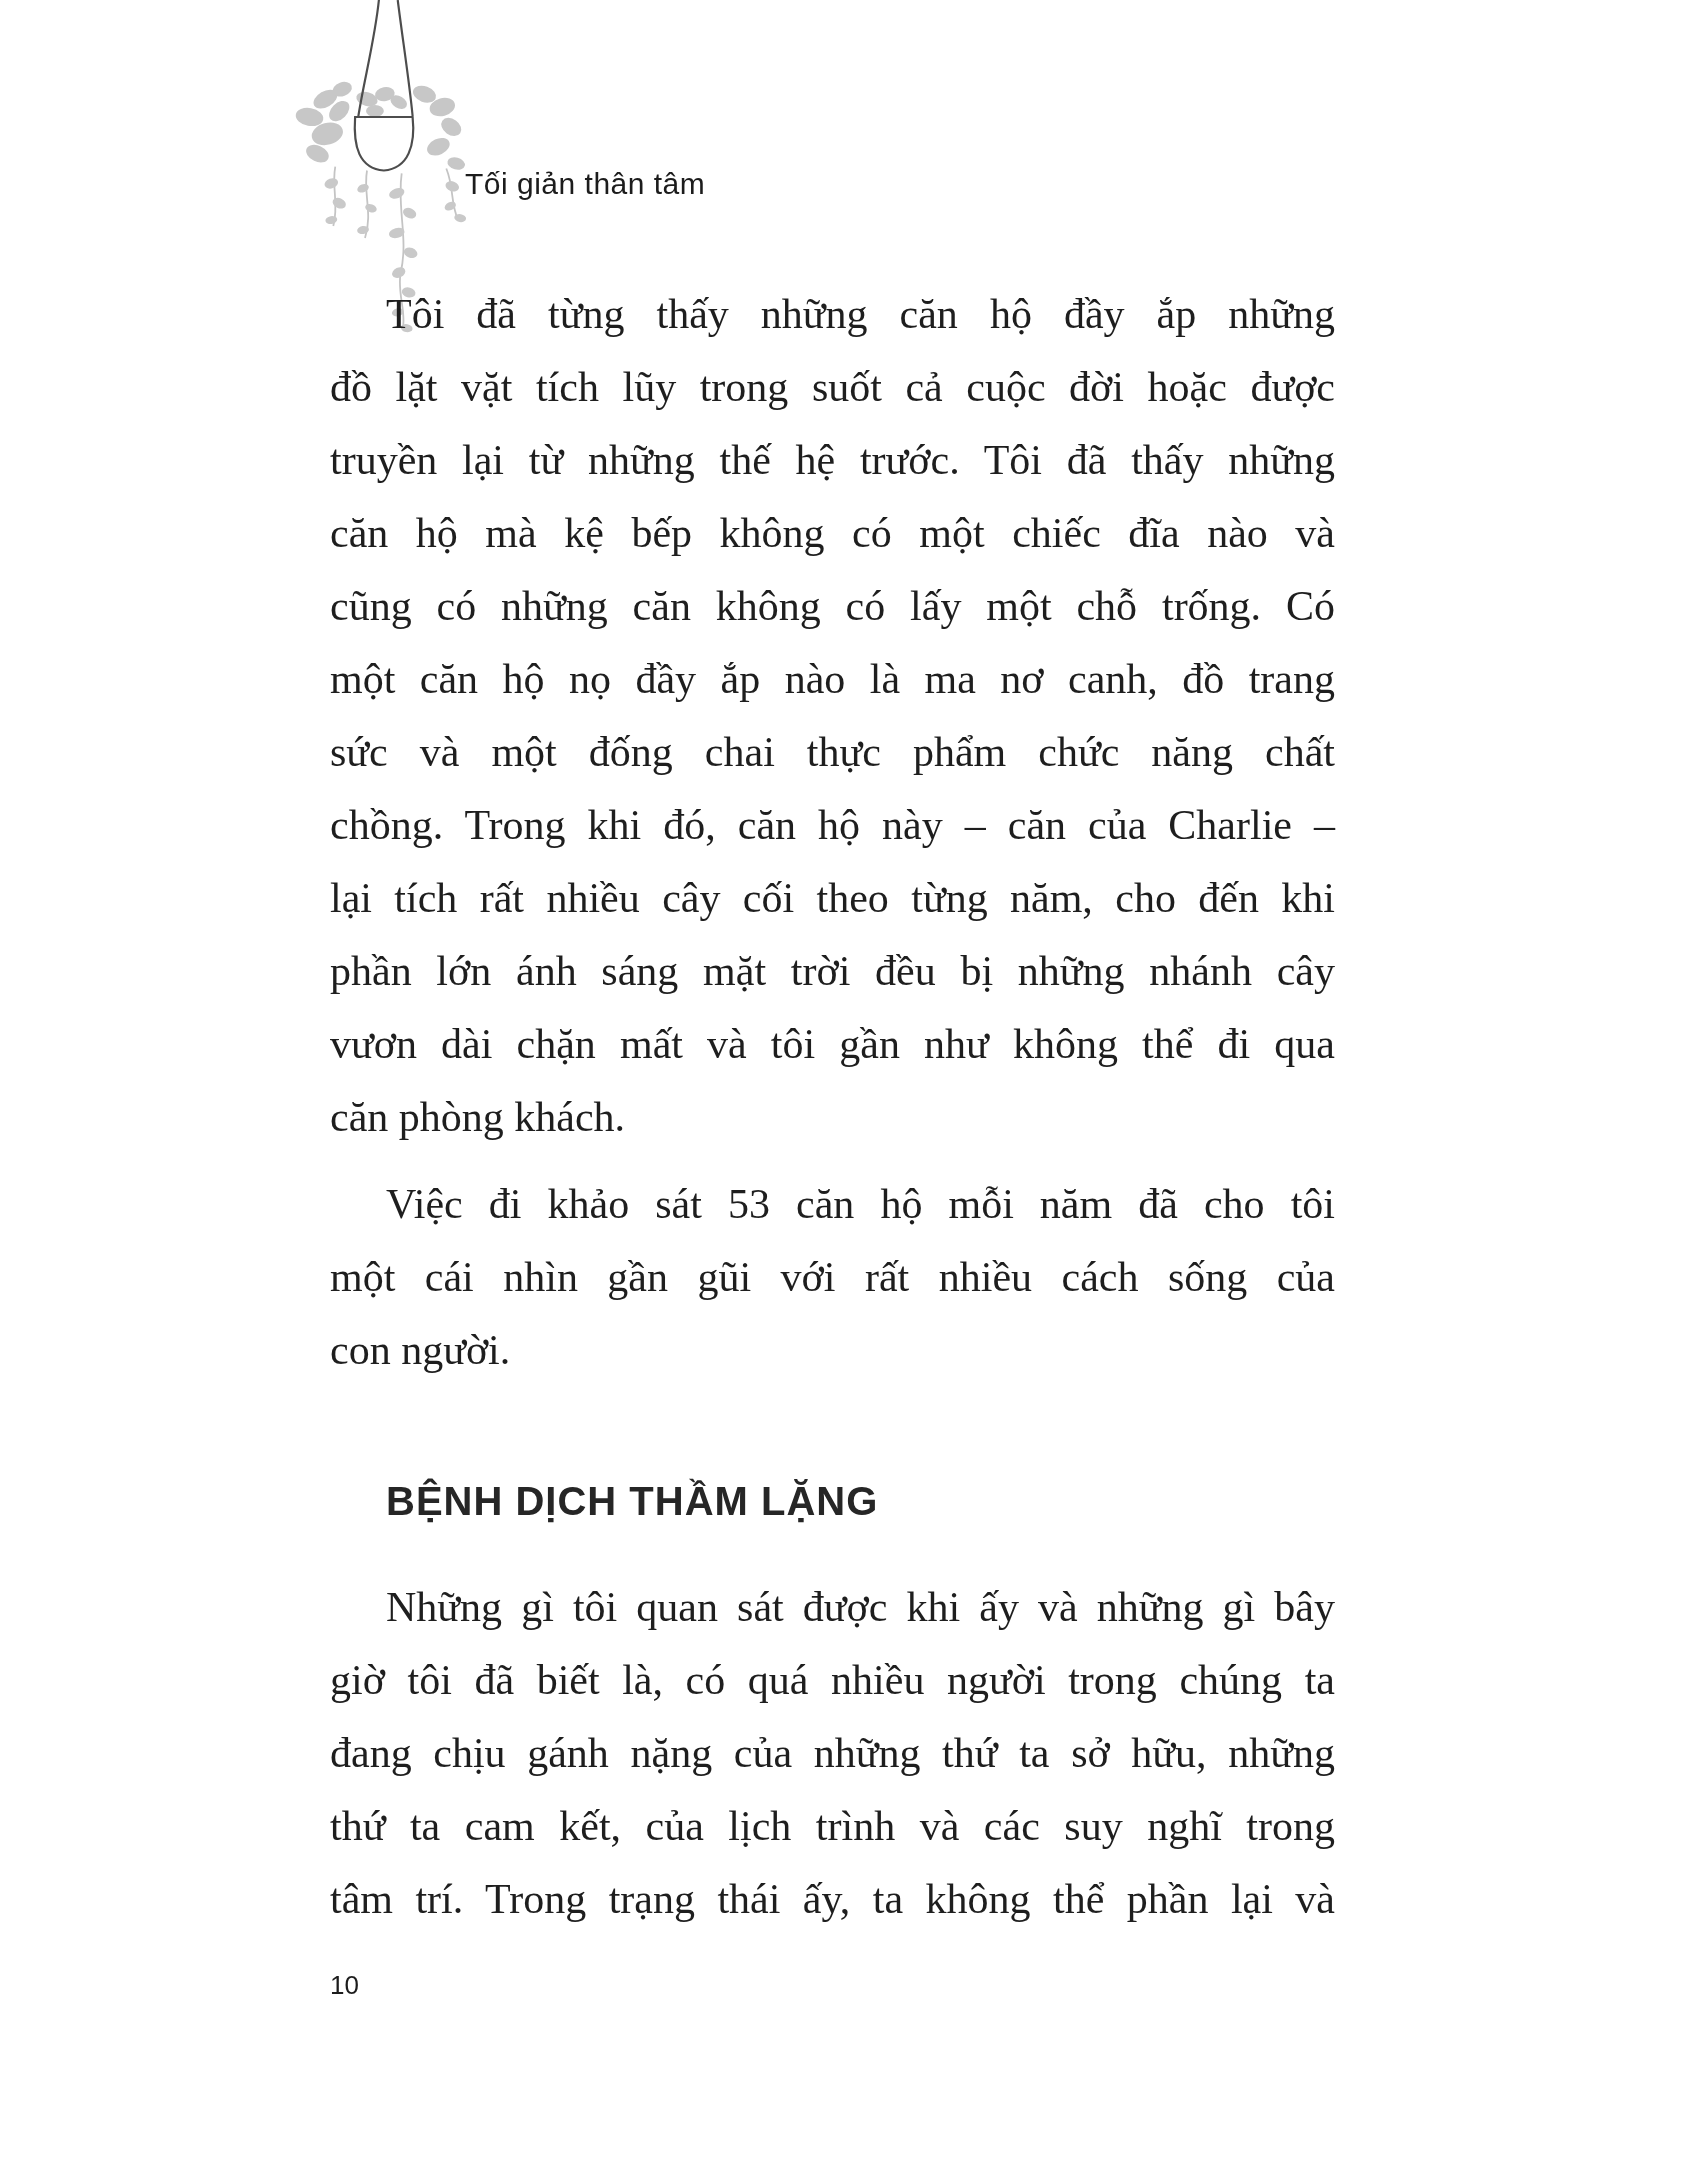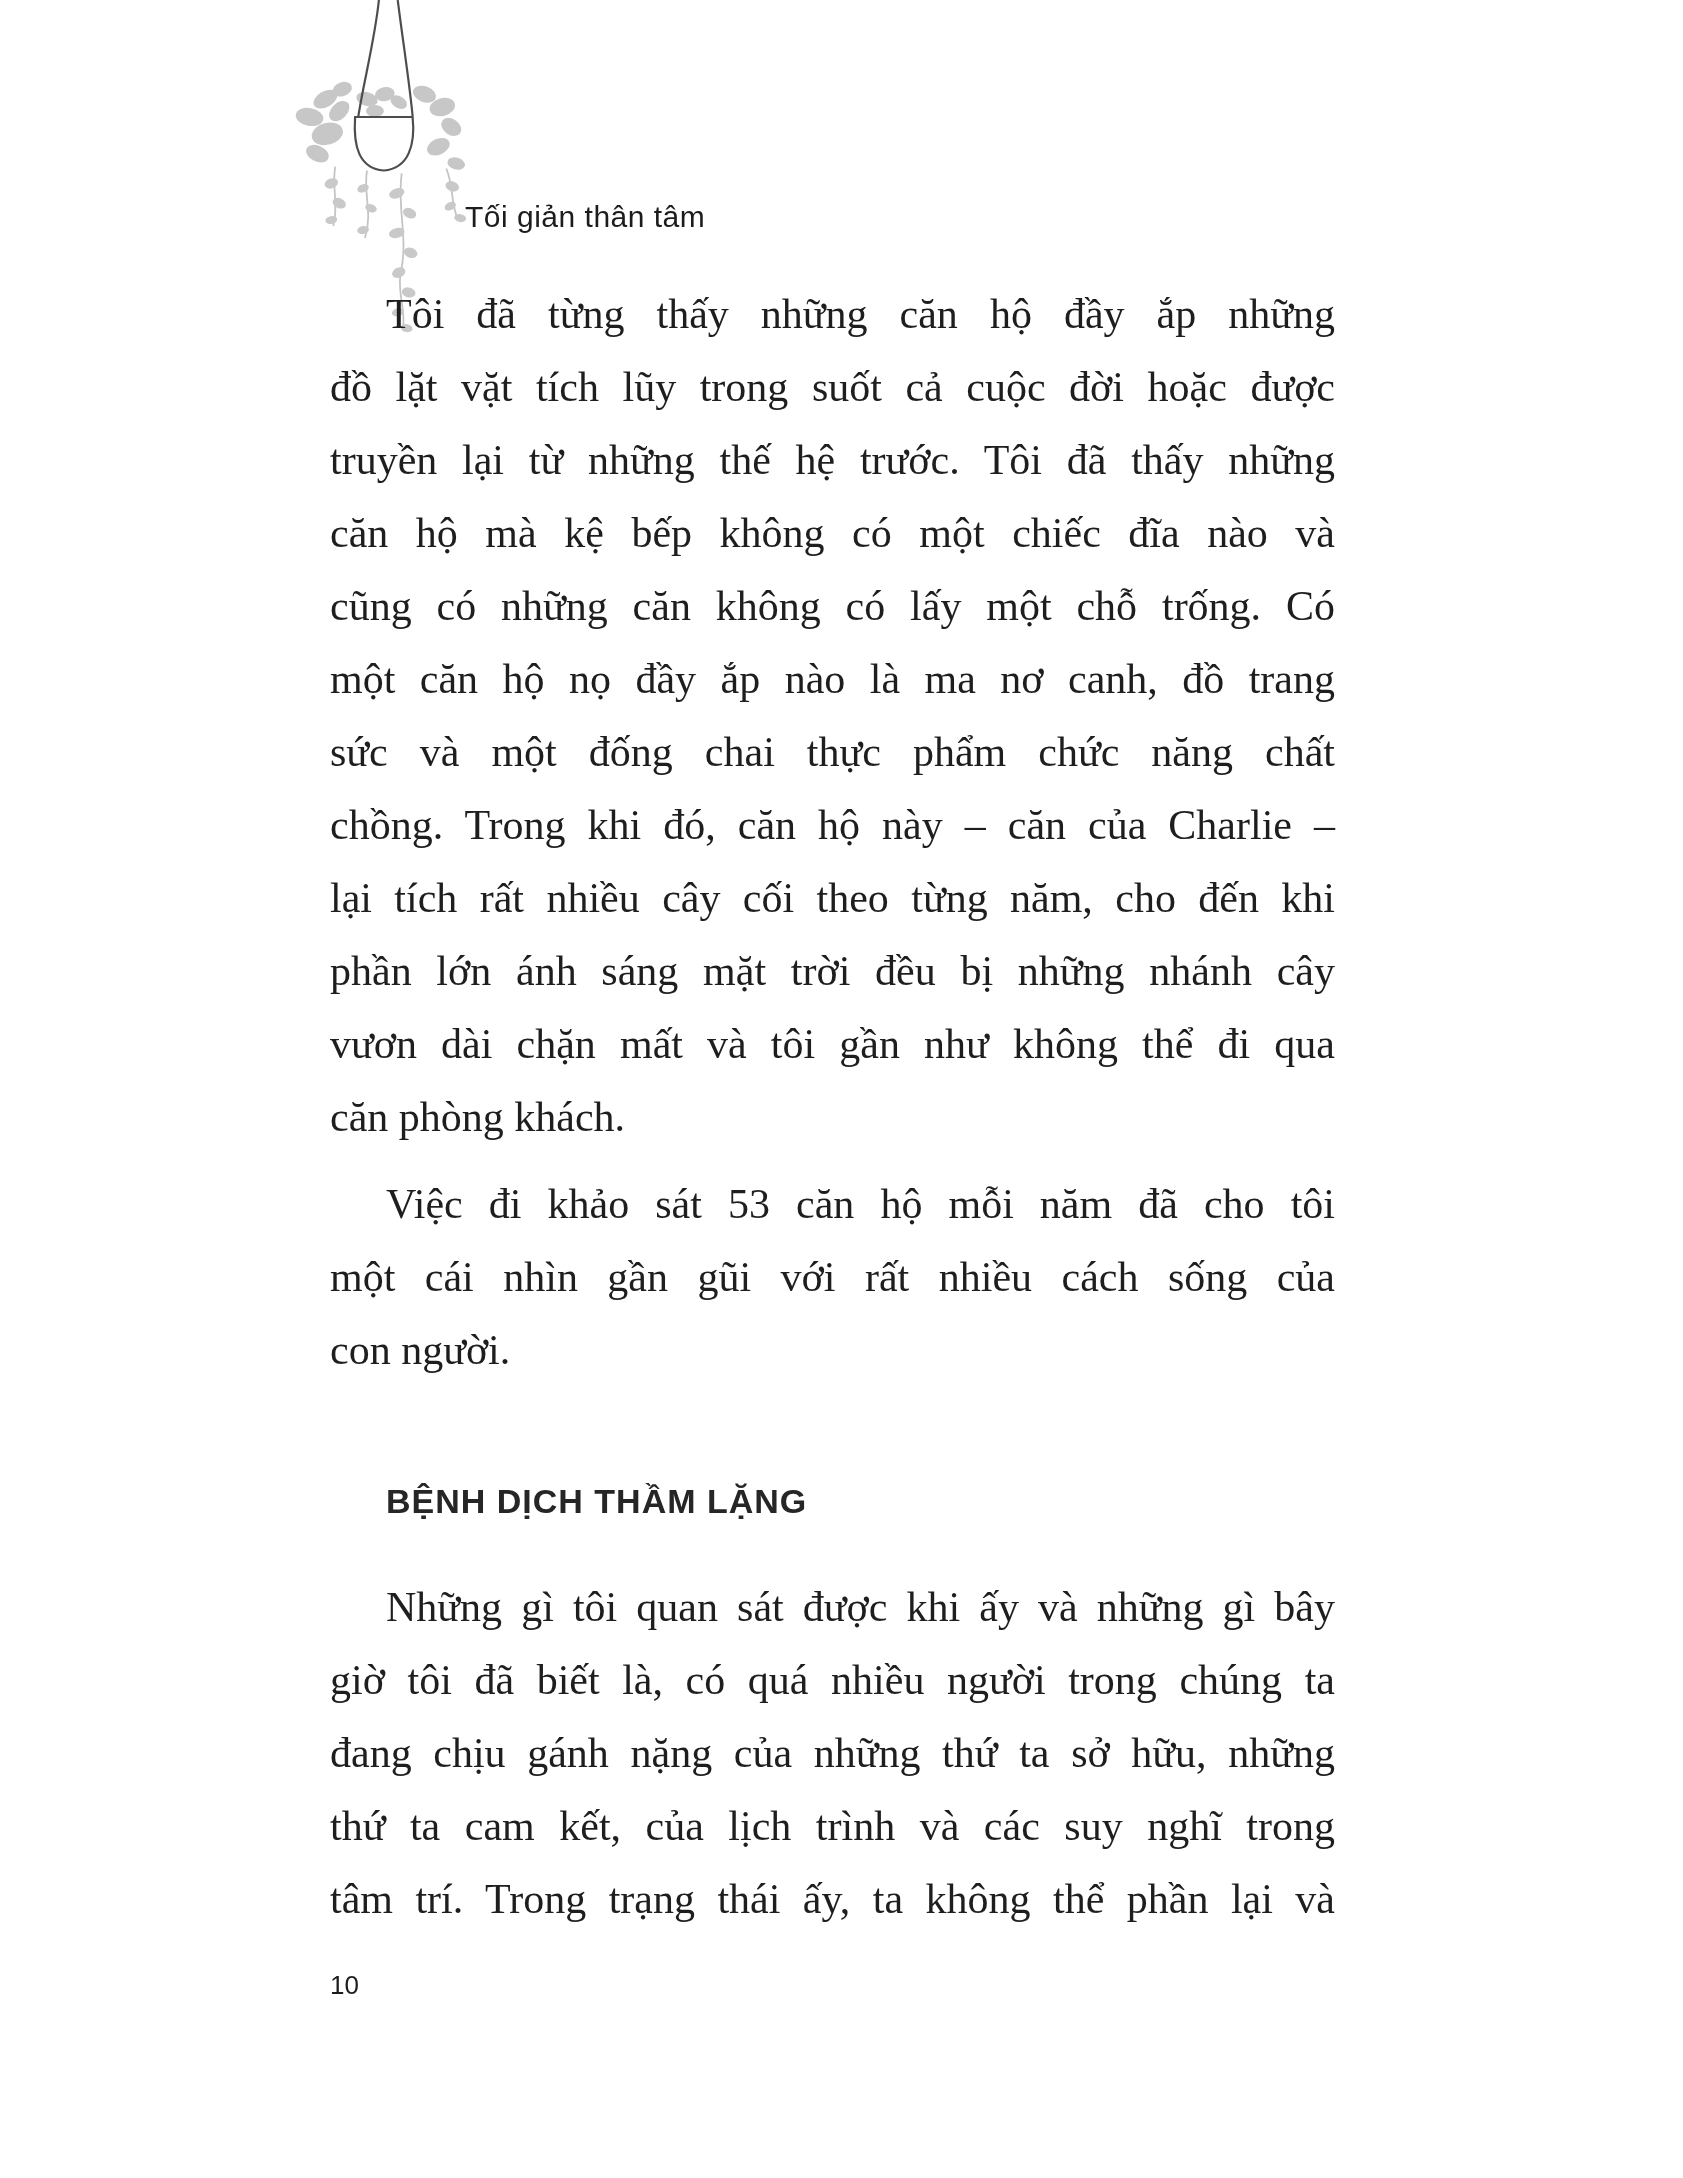--- a/index.html
+++ b/index.html
@@ -19,7 +19,7 @@
     position:absolute;left:465px;top:167px;
     font-family:"Liberation Sans","DejaVu Sans",sans-serif;
     font-size:30px;line-height:34px;
-    color:#1c1c1c;letter-spacing:0.5px;margin-top:33px;
+    color:#1c1c1c;letter-spacing:0.5px;
   }
   
   .textblock{

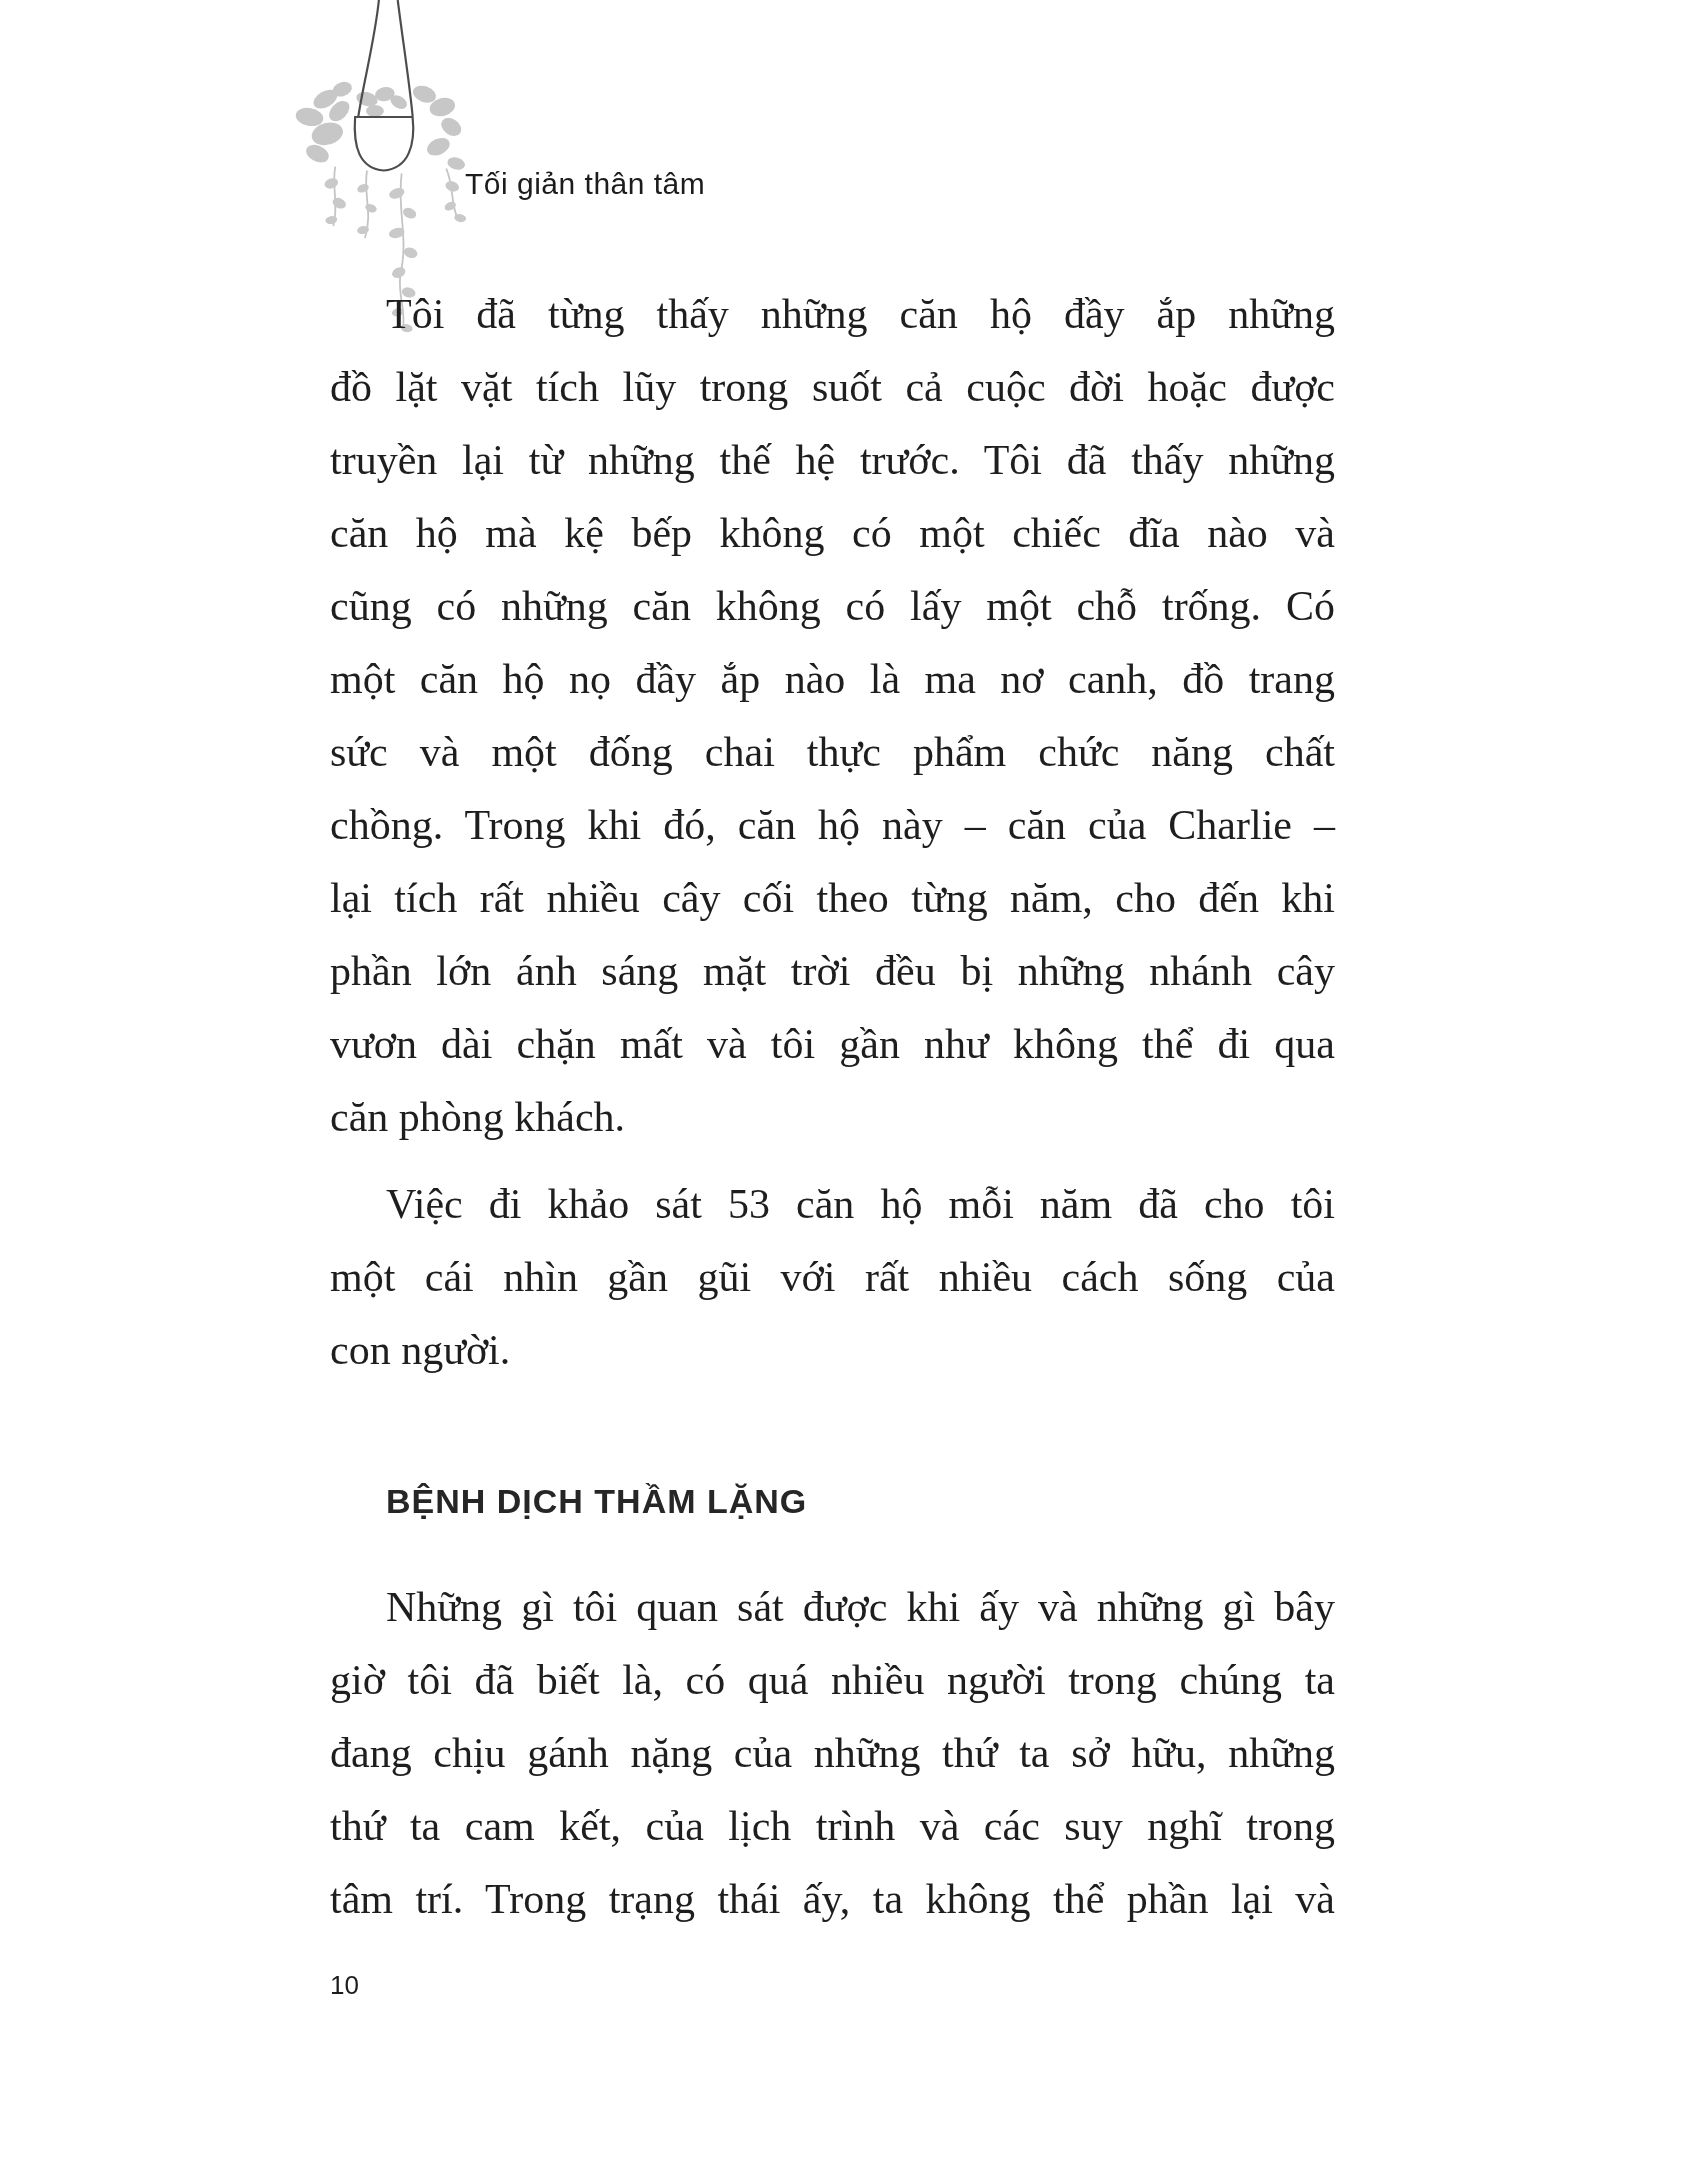--- a/index.html
+++ b/index.html
@@ -40,7 +40,7 @@
   .section-heading{
     position:absolute;left:386px;top:1477px;
     font-family:"Liberation Sans","DejaVu Sans",sans-serif;
-    font-weight:700;font-size:34px;line-height:48px;
+    font-weight:700;font-size:40px;line-height:48px;
     color:#262626;letter-spacing:1px;
   }
   

